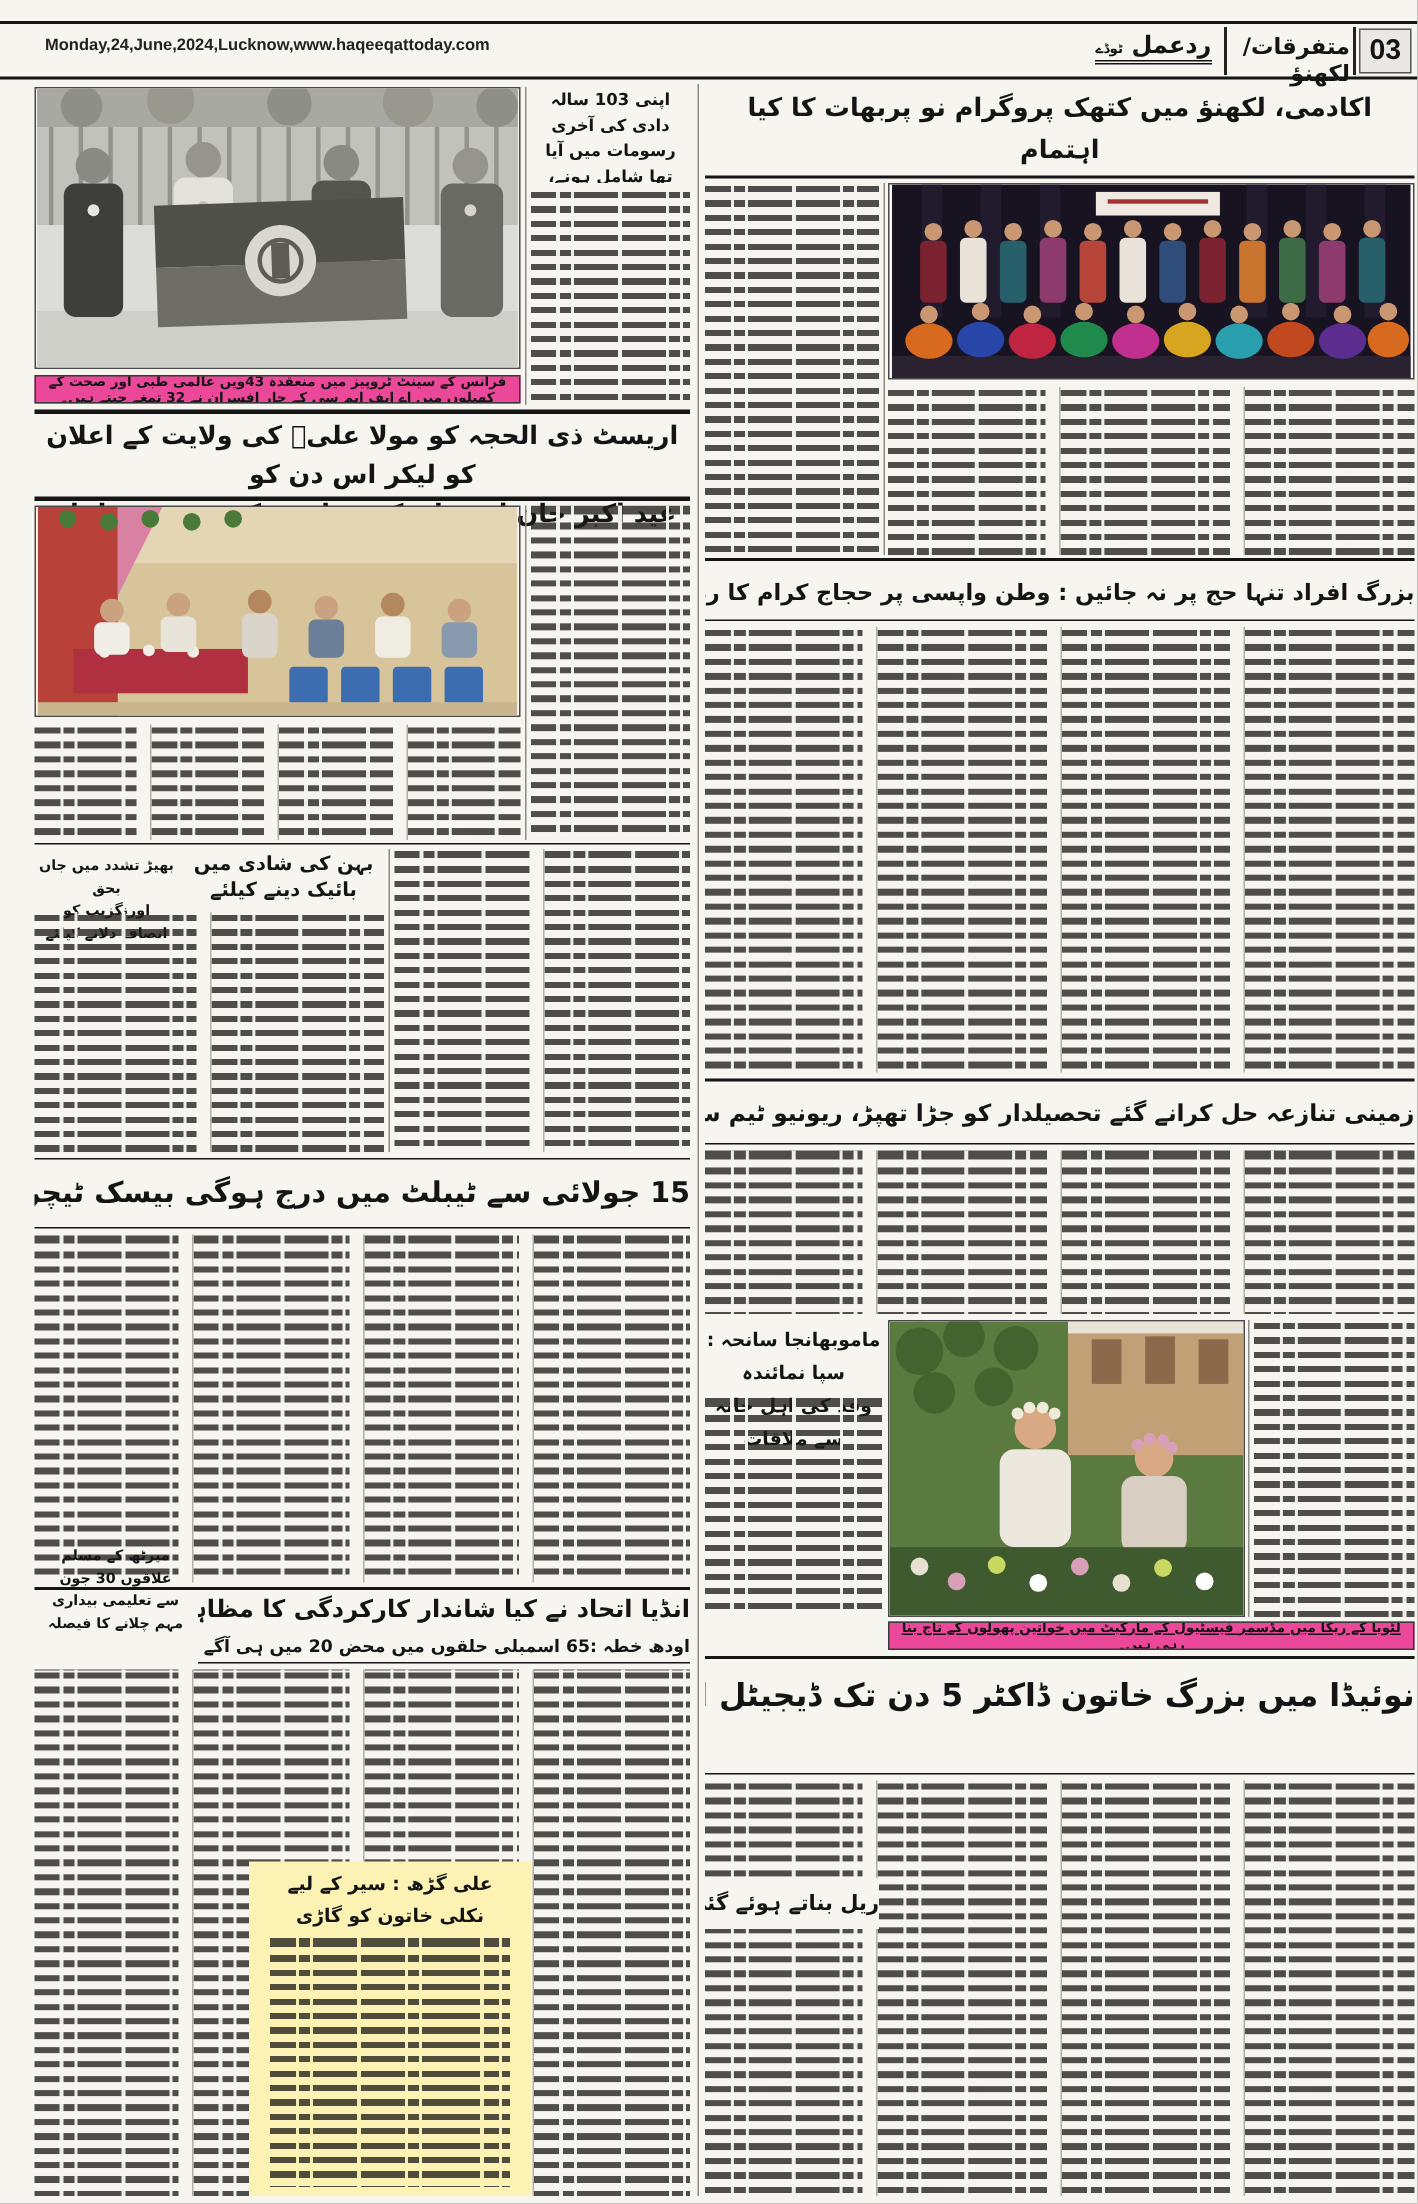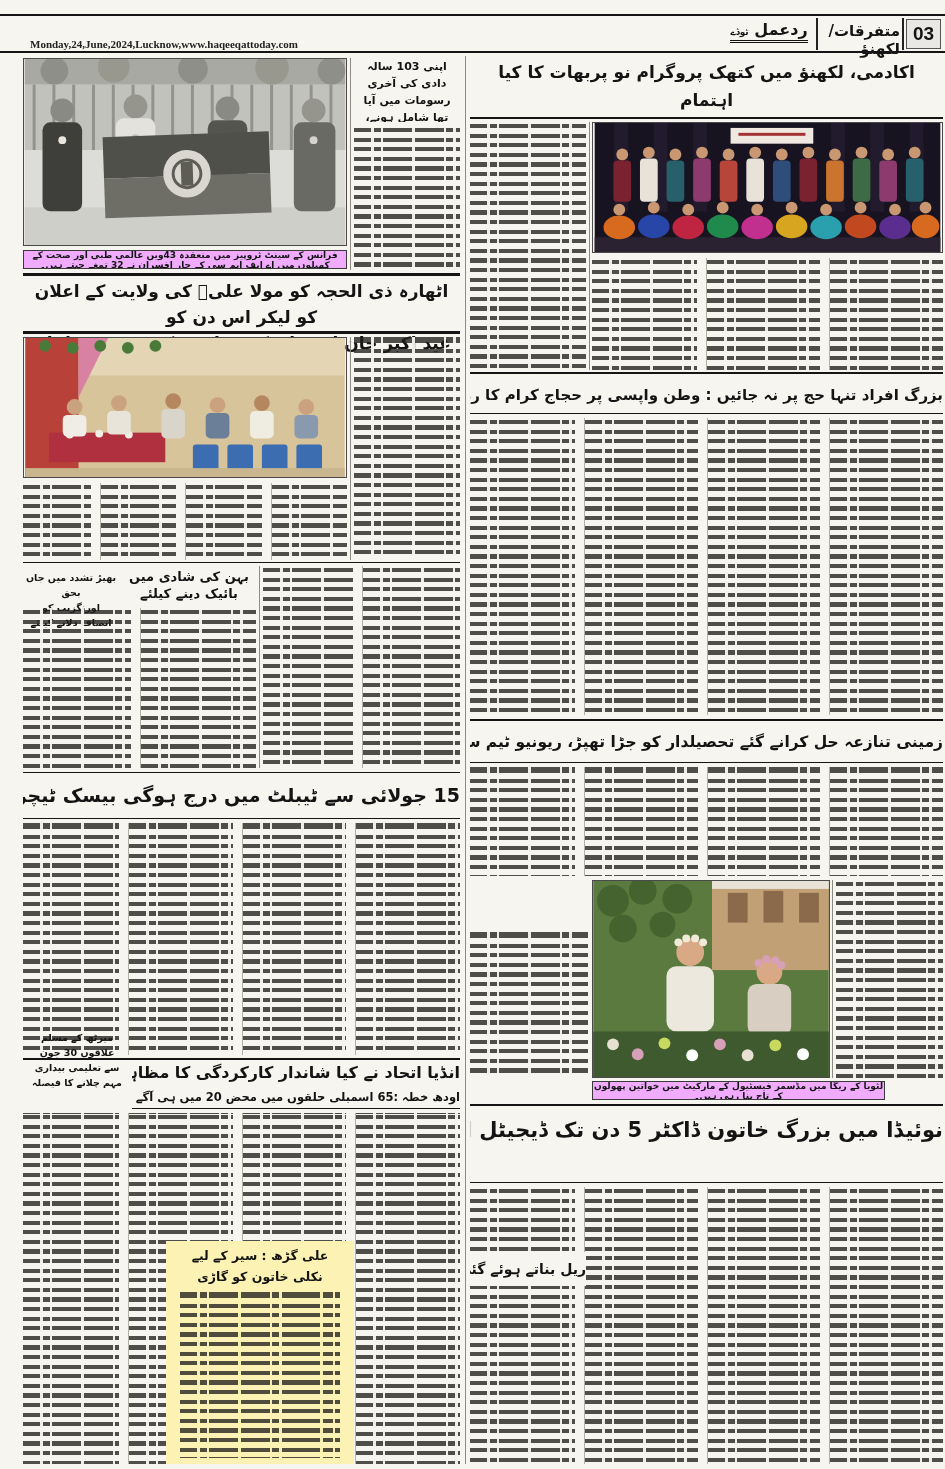--- a/index.html
+++ b/index.html
@@ -36,7 +36,7 @@
 <div class="page" style="background: rgb(247, 245, 240);">
 
   <div class="abs rule" style="left:0;top:14px;width:945px;height:2px;"></div>
-  <div class="abs" style="left:30px;top:38px;font-family:Liberation Serif, serif;font-size:11px;font-weight:bold;color:#222;">Monday,24,June,2024,Lucknow,www.haqeeqattoday.com</div>
+  <div class="abs" style="left:30px;top:24px;font-family:Liberation Sans, sans-serif;font-size:11px;font-weight:bold;color:#222;">Monday,24,June,2024,Lucknow,www.haqeeqattoday.com</div>
 
   <div class="abs urdu masthead" style="left:730px;top:20px;width:78px;font-size:16px;text-align:center;">
     <span>ردعمل</span>

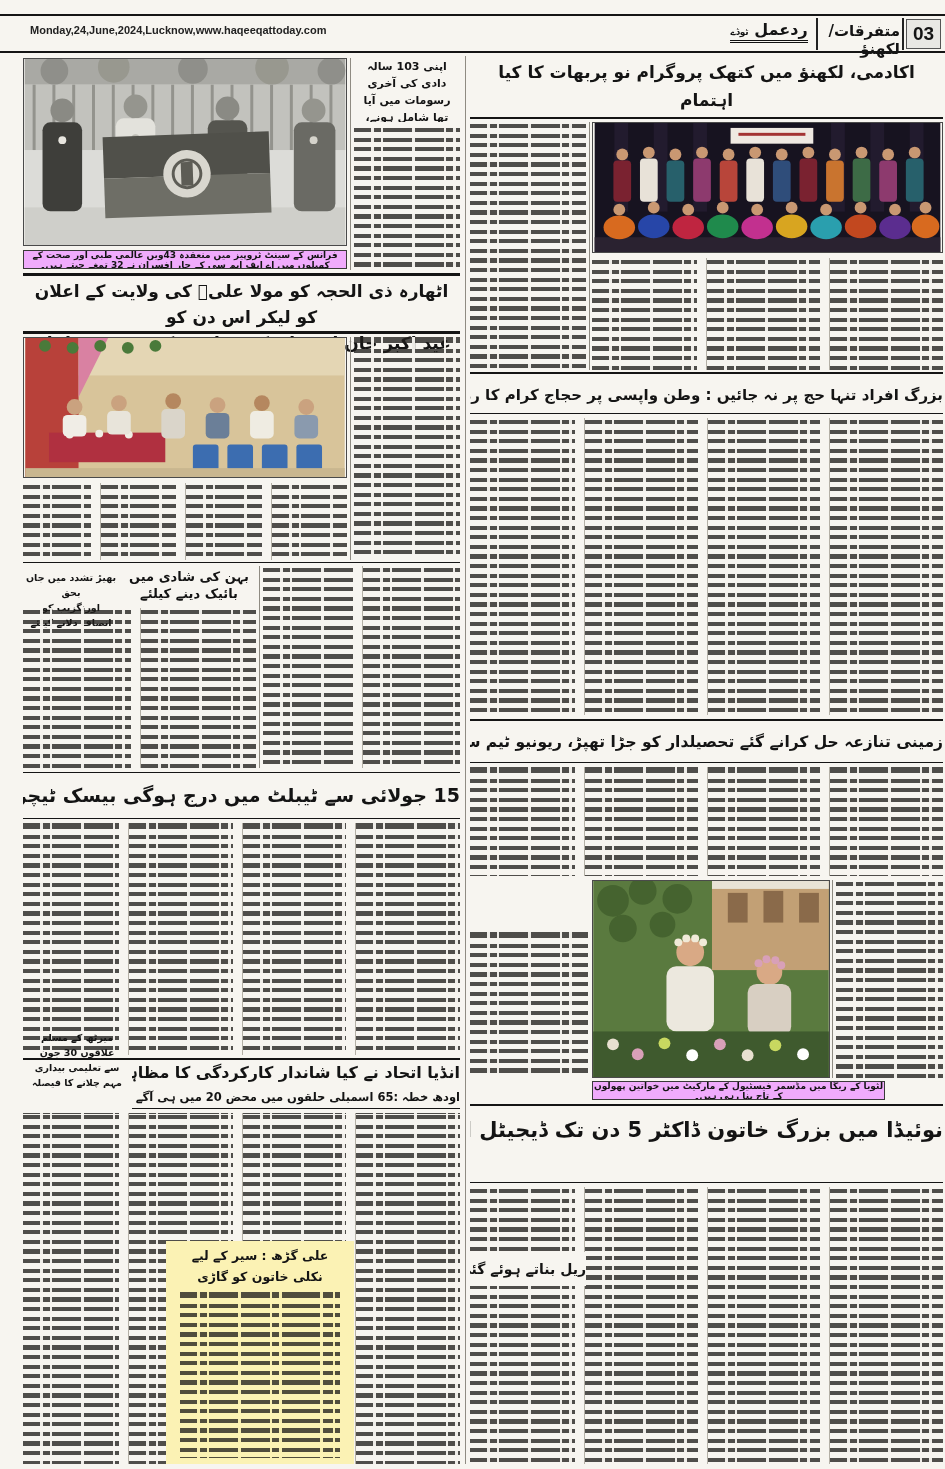--- a/index.html
+++ b/index.html
@@ -23,7 +23,7 @@
   .colgroup{display:flex;gap:9px;direction:ltr;}
   .colgroup .sim{flex:1;height:100%;}
   .colgroup .sim + .sim{border-left:1px solid #b4b0a6;padding-left:8px;}
-  .caption-box{border:1px solid #3a3a3a;background:#f0abfc;display:flex;align-items:center;
+  .caption-box{border:1px solid #3a3a3a;background:#ec4899;display:flex;align-items:center;
                justify-content:center;font-size:9px;font-weight:bold;text-align:center;overflow:hidden;}
   .photo{border:1px solid #4a4a4a;}
   .kicker{font-weight:bold;text-align:center;overflow:hidden;}

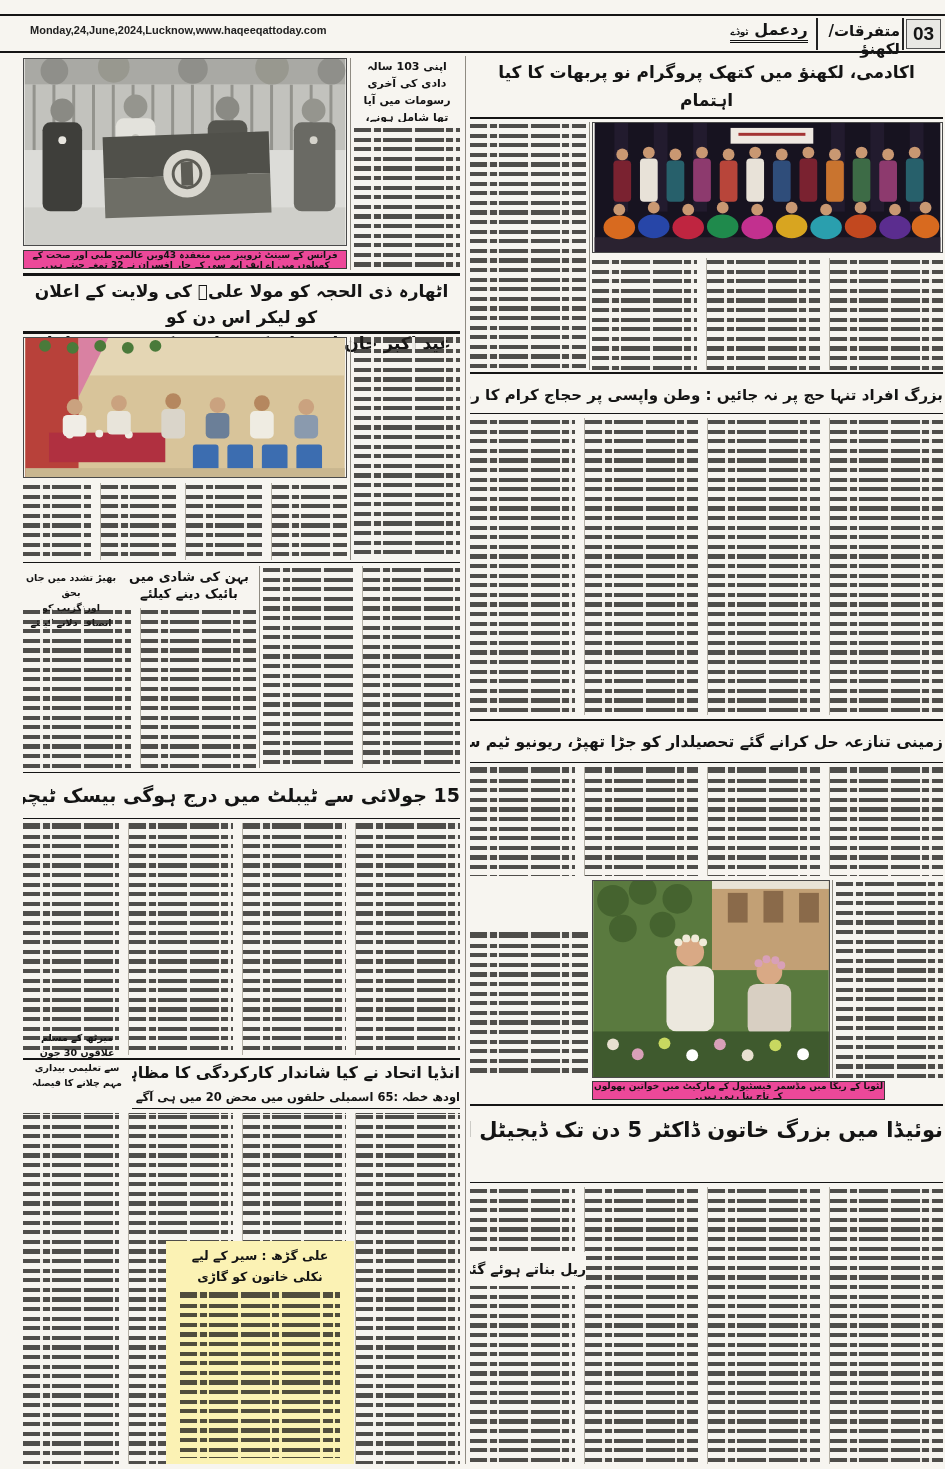--- a/index.html
+++ b/index.html
@@ -192,7 +192,7 @@
 
   <div class="abs rule" style="left:23px;top:273px;width:437px;height:2.5px;"></div>
   <div class="abs urdu hl" style="left:23px;top:278px;width:437px;font-size:17px;line-height:26px;">
-    <div>اٹھارہ ذی الحجہ کو مولا علیؑ کی ولایت کے اعلان کو لیکر اس دن کو</div>
+    <div>اریسٹ ذی الحجہ کو مولا علیؑ کی ولایت کے اعلان کو لیکر اس دن کو</div>
     <div>عید اکبر جان اور مان کر دنیا بھر کے شیعہ مسلمان جشن منائینگے</div>
   </div>
   <div class="abs rule" style="left:23px;top:331px;width:437px;height:2.5px;"></div>

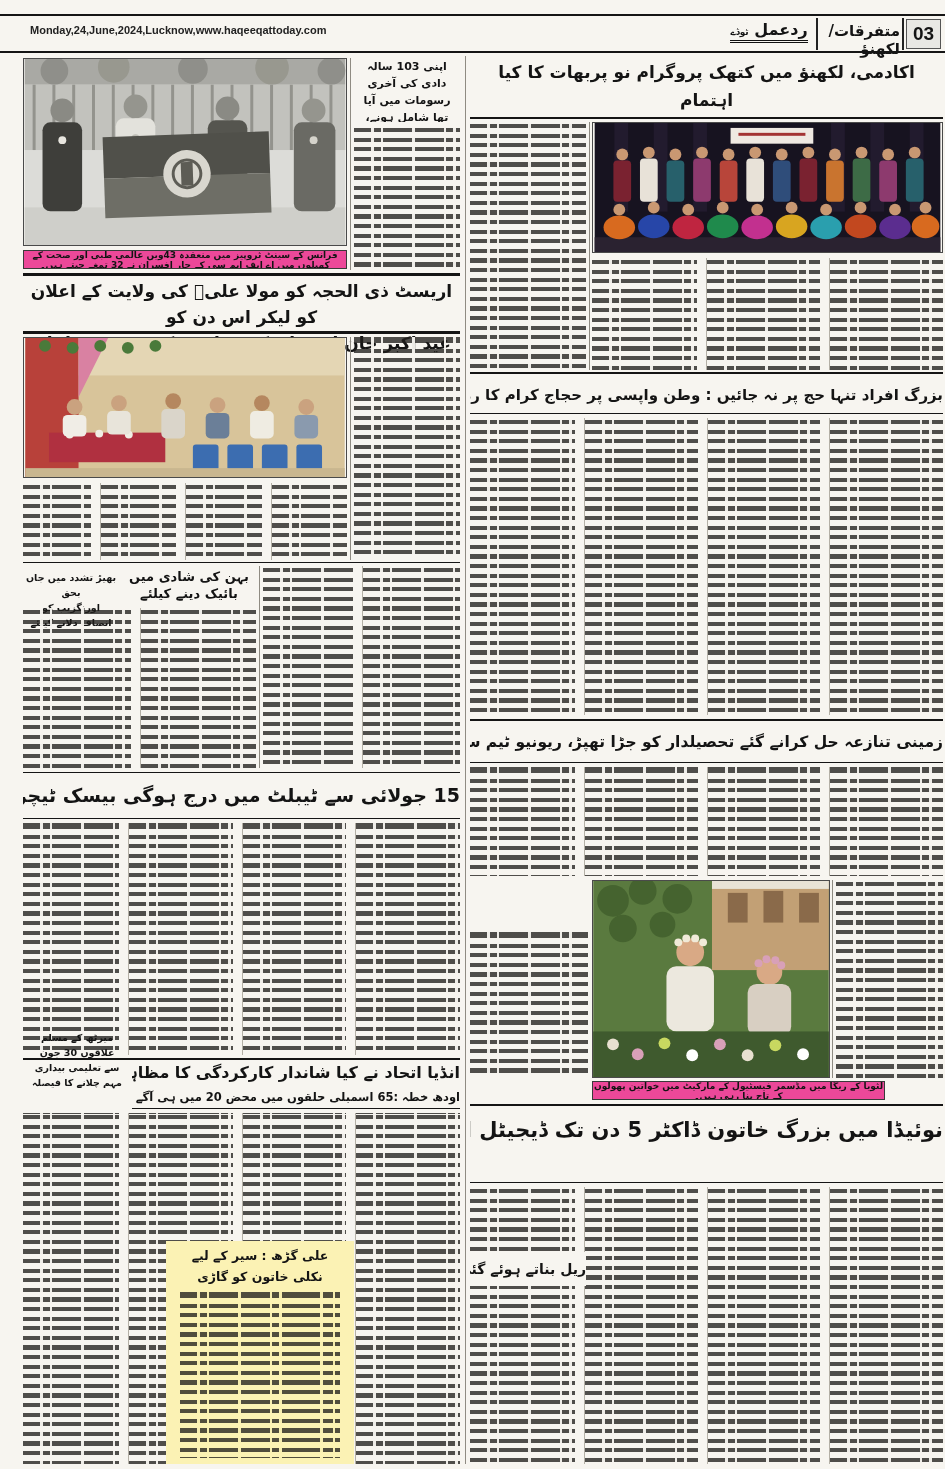--- a/index.html
+++ b/index.html
@@ -294,6 +294,10 @@
       <div class="sim"></div>
     </div>
 
+  <div class="abs urdu hl" style="left:470px;top:882px;width:118px;font-size:12.5px;line-height:22px;background:#f7f5f0;">
+    <div>ماموبھانجا سانحہ : سپا نمائندہ</div>
+    <div>وفد کی اہل خانہ سے ملاقات</div>
+  </div>
   <div class="abs colgroup" style="left:470px;top:932px;width:118px;height:146px;">
       <div class="sim"></div>
     </div>

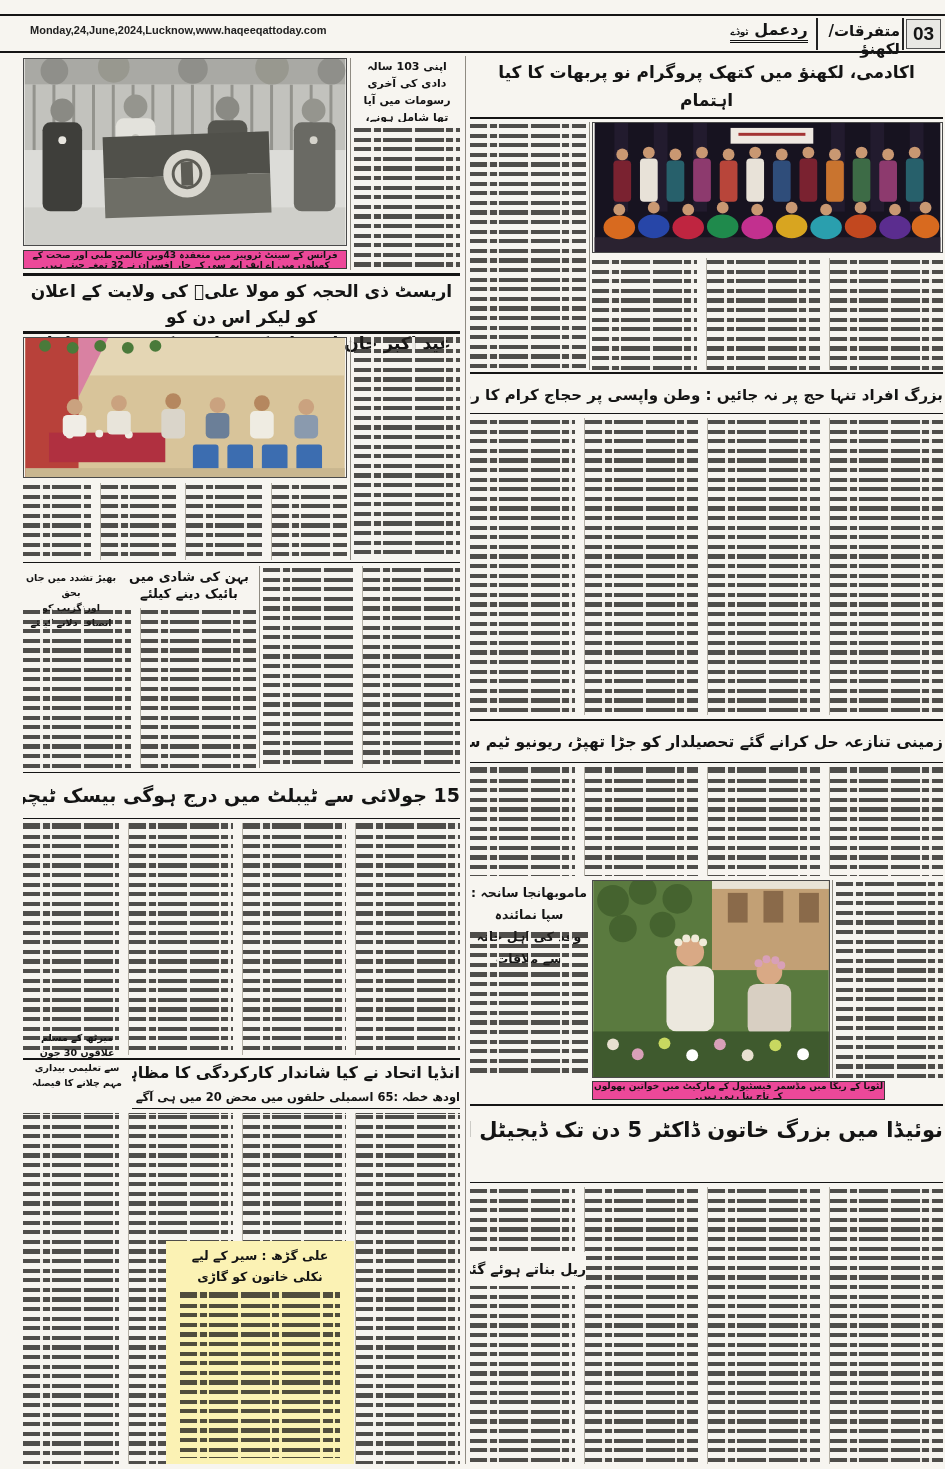--- a/index.html
+++ b/index.html
@@ -353,7 +353,7 @@
   <div class="abs colgroup" style="left:836px;top:880px;width:107px;height:198px;">
       <div class="sim"></div>
     </div>
-  <div class="abs caption-box urdu" style="left:592px;top:1081px;width:293px;height:19px;">لٹویا کے ریگا میں مڈسمر فیسٹیول کے مارکیٹ میں خواتین پھولوں کے تاج بنا رہی ہیں۔</div>
+  <div class="abs caption-box urdu" style="left:592px;top:1081px;width:351px;height:19px;text-decoration:underline;">لٹویا کے ریگا میں مڈسمر فیسٹیول کے مارکیٹ میں خواتین پھولوں کے تاج بنا رہی ہیں۔</div>
   <div class="abs rule" style="left:470px;top:1104px;width:473px;height:1.5px;"></div>
 
   <div class="abs urdu kicker" style="left:25px;top:1030px;width:104px;font-size:9.5px;line-height:15px;">

